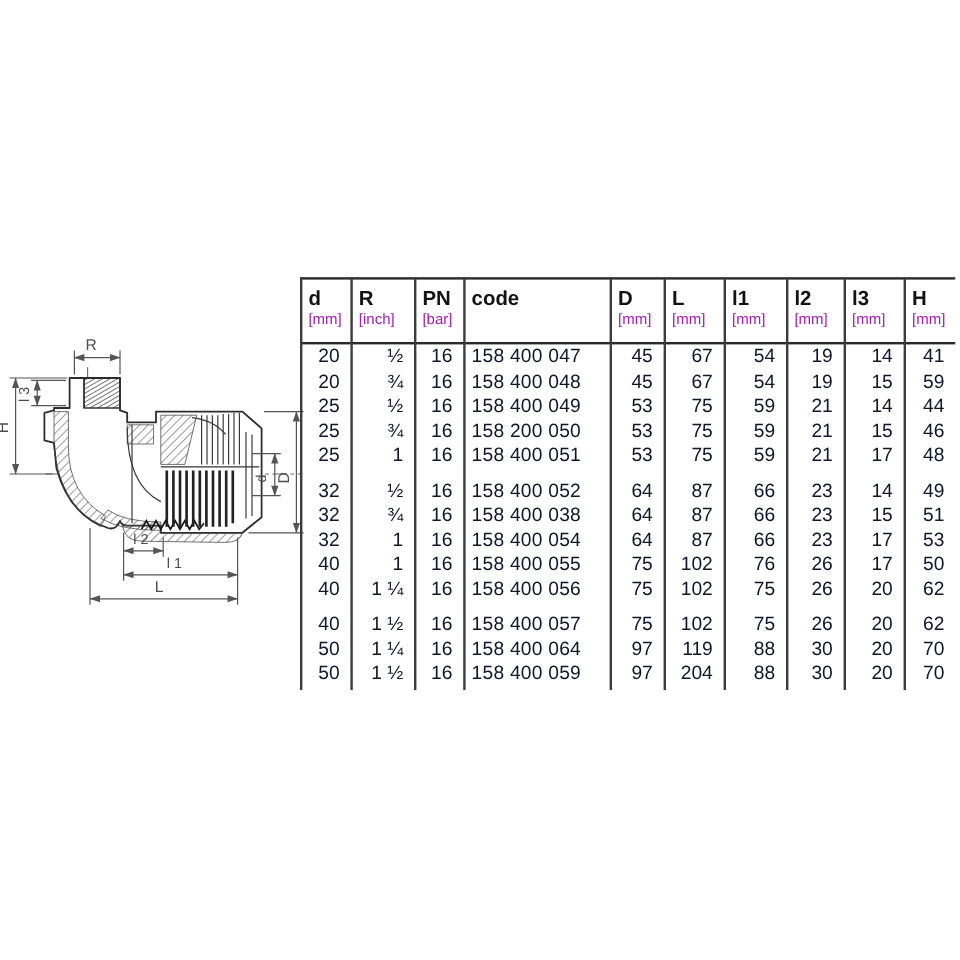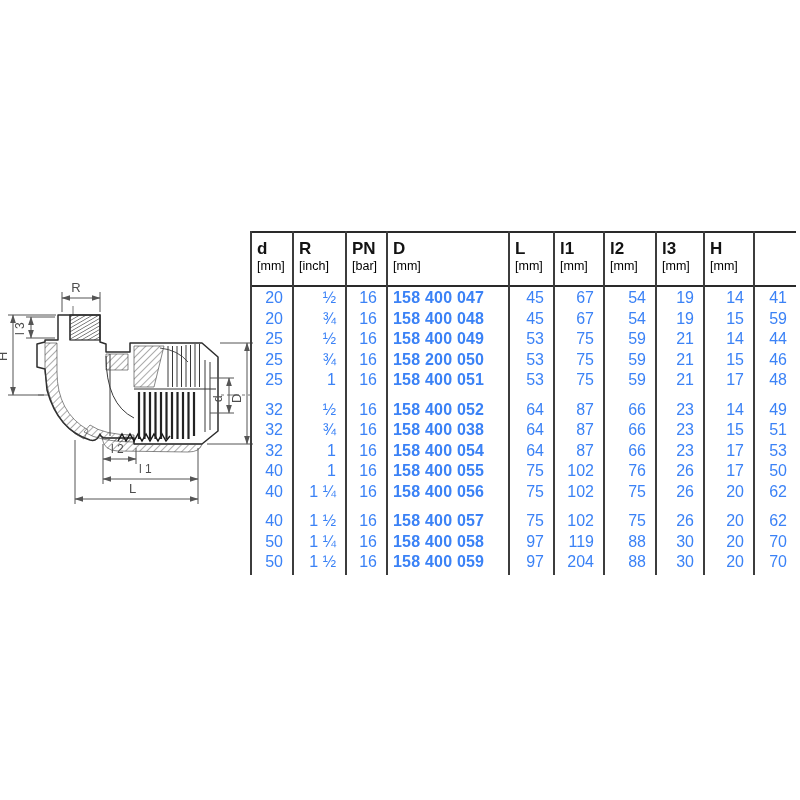--- a/index.html
+++ b/index.html
@@ -200,6 +200,10 @@
         <div class="hunit">[bar]</div>
       </div>
       <div class="hcell">
+        <div class="hlabel">code</div>
+        <div class="hunit"></div>
+      </div>
+      <div class="hcell">
         <div class="hlabel">D</div>
         <div class="hunit">[mm]</div>
       </div>

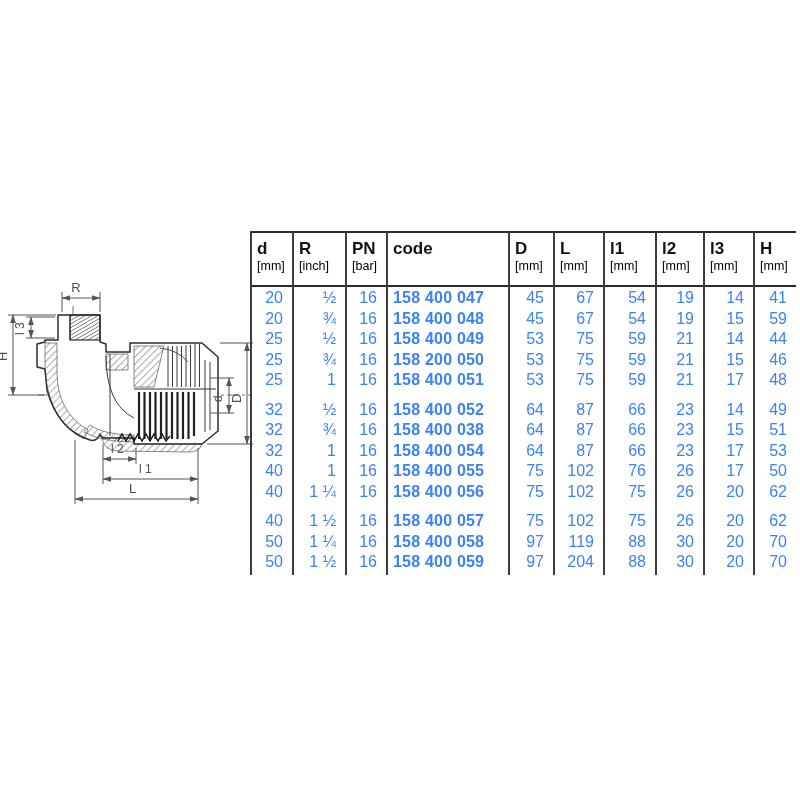--- a/index.html
+++ b/index.html
@@ -21,7 +21,7 @@
   }
   .hcell  { padding:3px 0 0 7px; overflow:hidden; }
   .hlabel { font-size:17px; font-weight:bold; line-height:21px; color:#131313; }
-  .hunit  { font-size:12.5px; line-height:15px; color:#000000; }
+  .hunit  { font-size:12.5px; line-height:15px; color:#a21caf; }
   .tbody  { position:absolute; left:0; top:57px; width:546px; }
   .trow {
     display:grid; grid-template-columns:42px 53px 41px 122px 45px 50px 52px 48px 50px 43px;

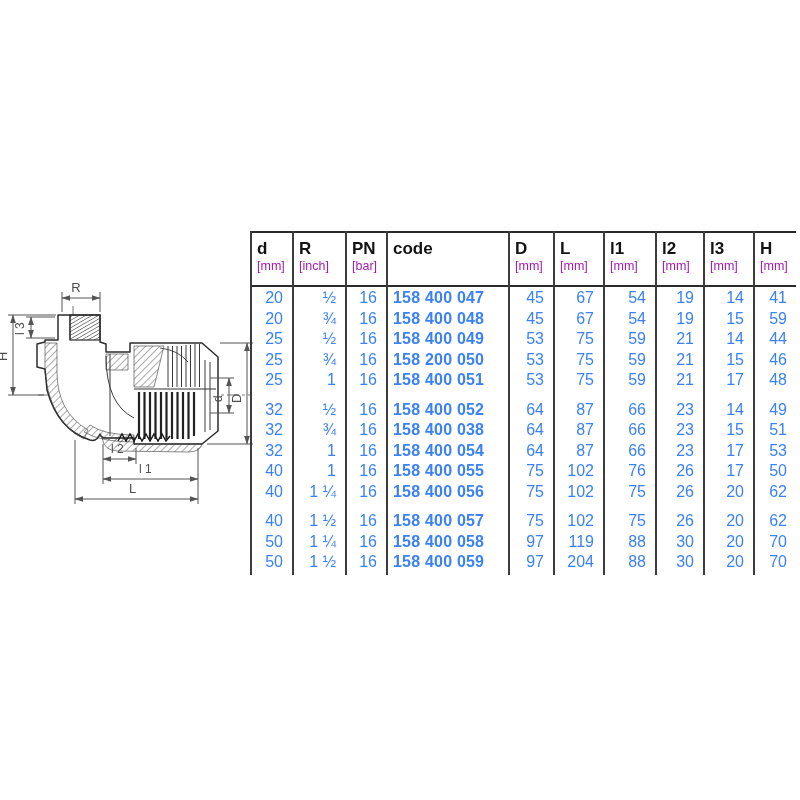--- a/index.html
+++ b/index.html
@@ -25,7 +25,7 @@
   .tbody  { position:absolute; left:0; top:57px; width:546px; }
   .trow {
     display:grid; grid-template-columns:42px 53px 41px 122px 45px 50px 52px 48px 50px 43px;
-    height:20.5px; line-height:20.5px; font-size:16px; color:#3b82f6;
+    height:20.5px; line-height:20.5px; font-size:16px; color:#0f172a;
   }
   .trow.gap { margin-top:9px; }
   .tcell      { text-align:right; padding-right:9px; white-space:nowrap; overflow:hidden; }

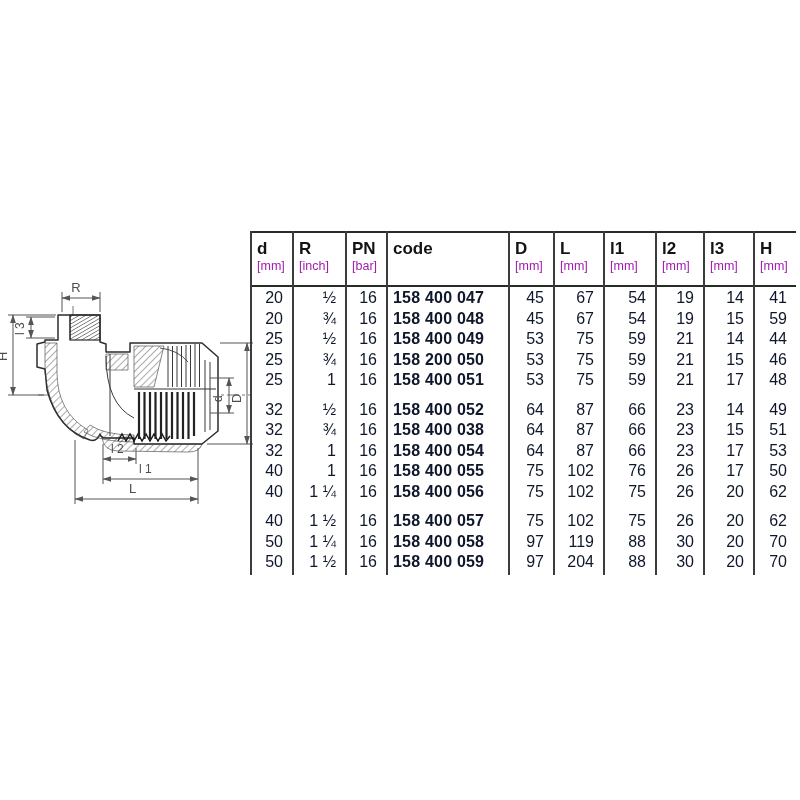--- a/index.html
+++ b/index.html
@@ -29,7 +29,7 @@
   }
   .trow.gap { margin-top:9px; }
   .tcell      { text-align:right; padding-right:9px; white-space:nowrap; overflow:hidden; }
-  .tcell.code { text-align:left; padding-left:7px; padding-right:12px; font-weight:bold; letter-spacing:0.2px; }
+  .tcell.code { text-align:left; padding-left:7px; padding-right:12px; font-weight:normal; letter-spacing:0.2px; }
 
   
   .dimtext { font-family:"Liberation Sans",sans-serif; fill:#4d4d4d; }

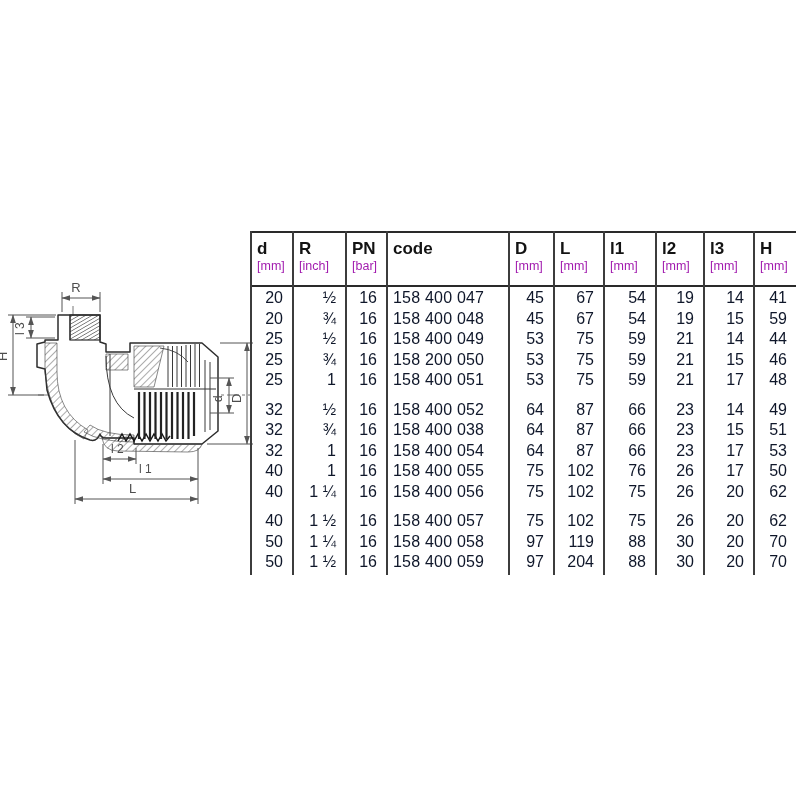--- a/index.html
+++ b/index.html
@@ -365,7 +365,7 @@
         <div class="tcell">50</div>
         <div class="tcell">1 ¼</div>
         <div class="tcell">16</div>
-        <div class="tcell code">158 400 058</div>
+        <div class="tcell code">158 400 064</div>
         <div class="tcell">97</div>
         <div class="tcell">119</div>
         <div class="tcell">88</div>

